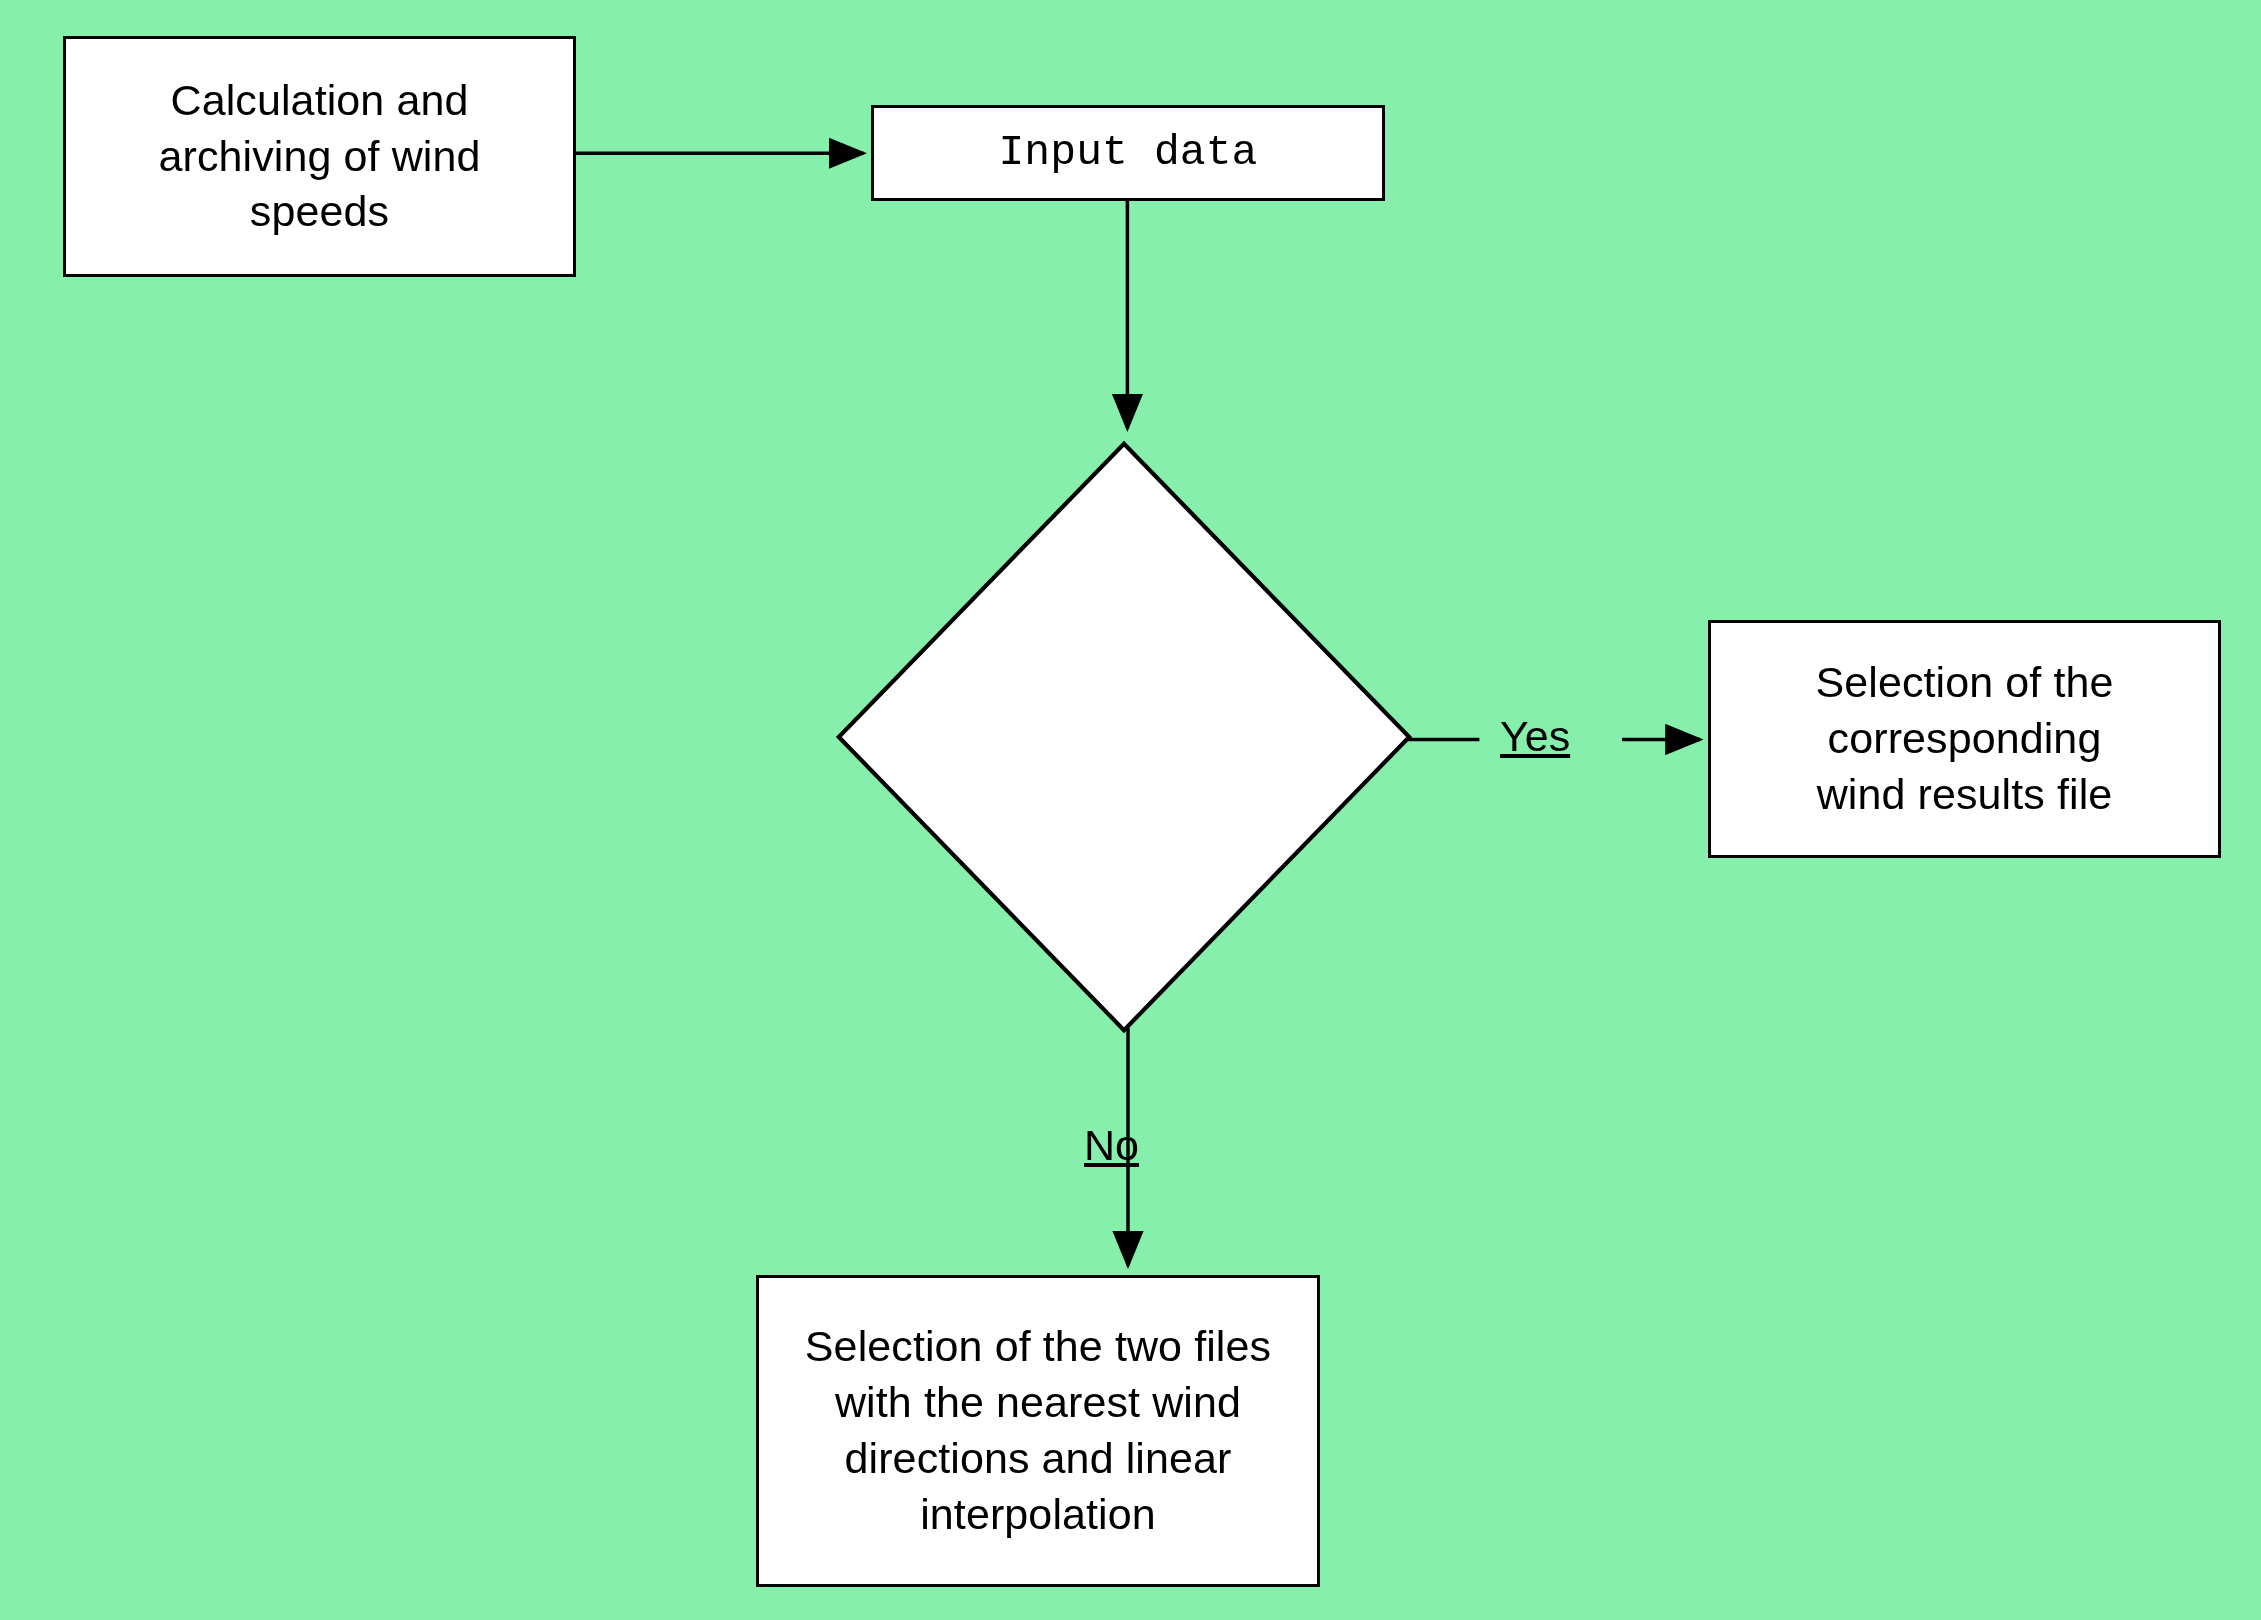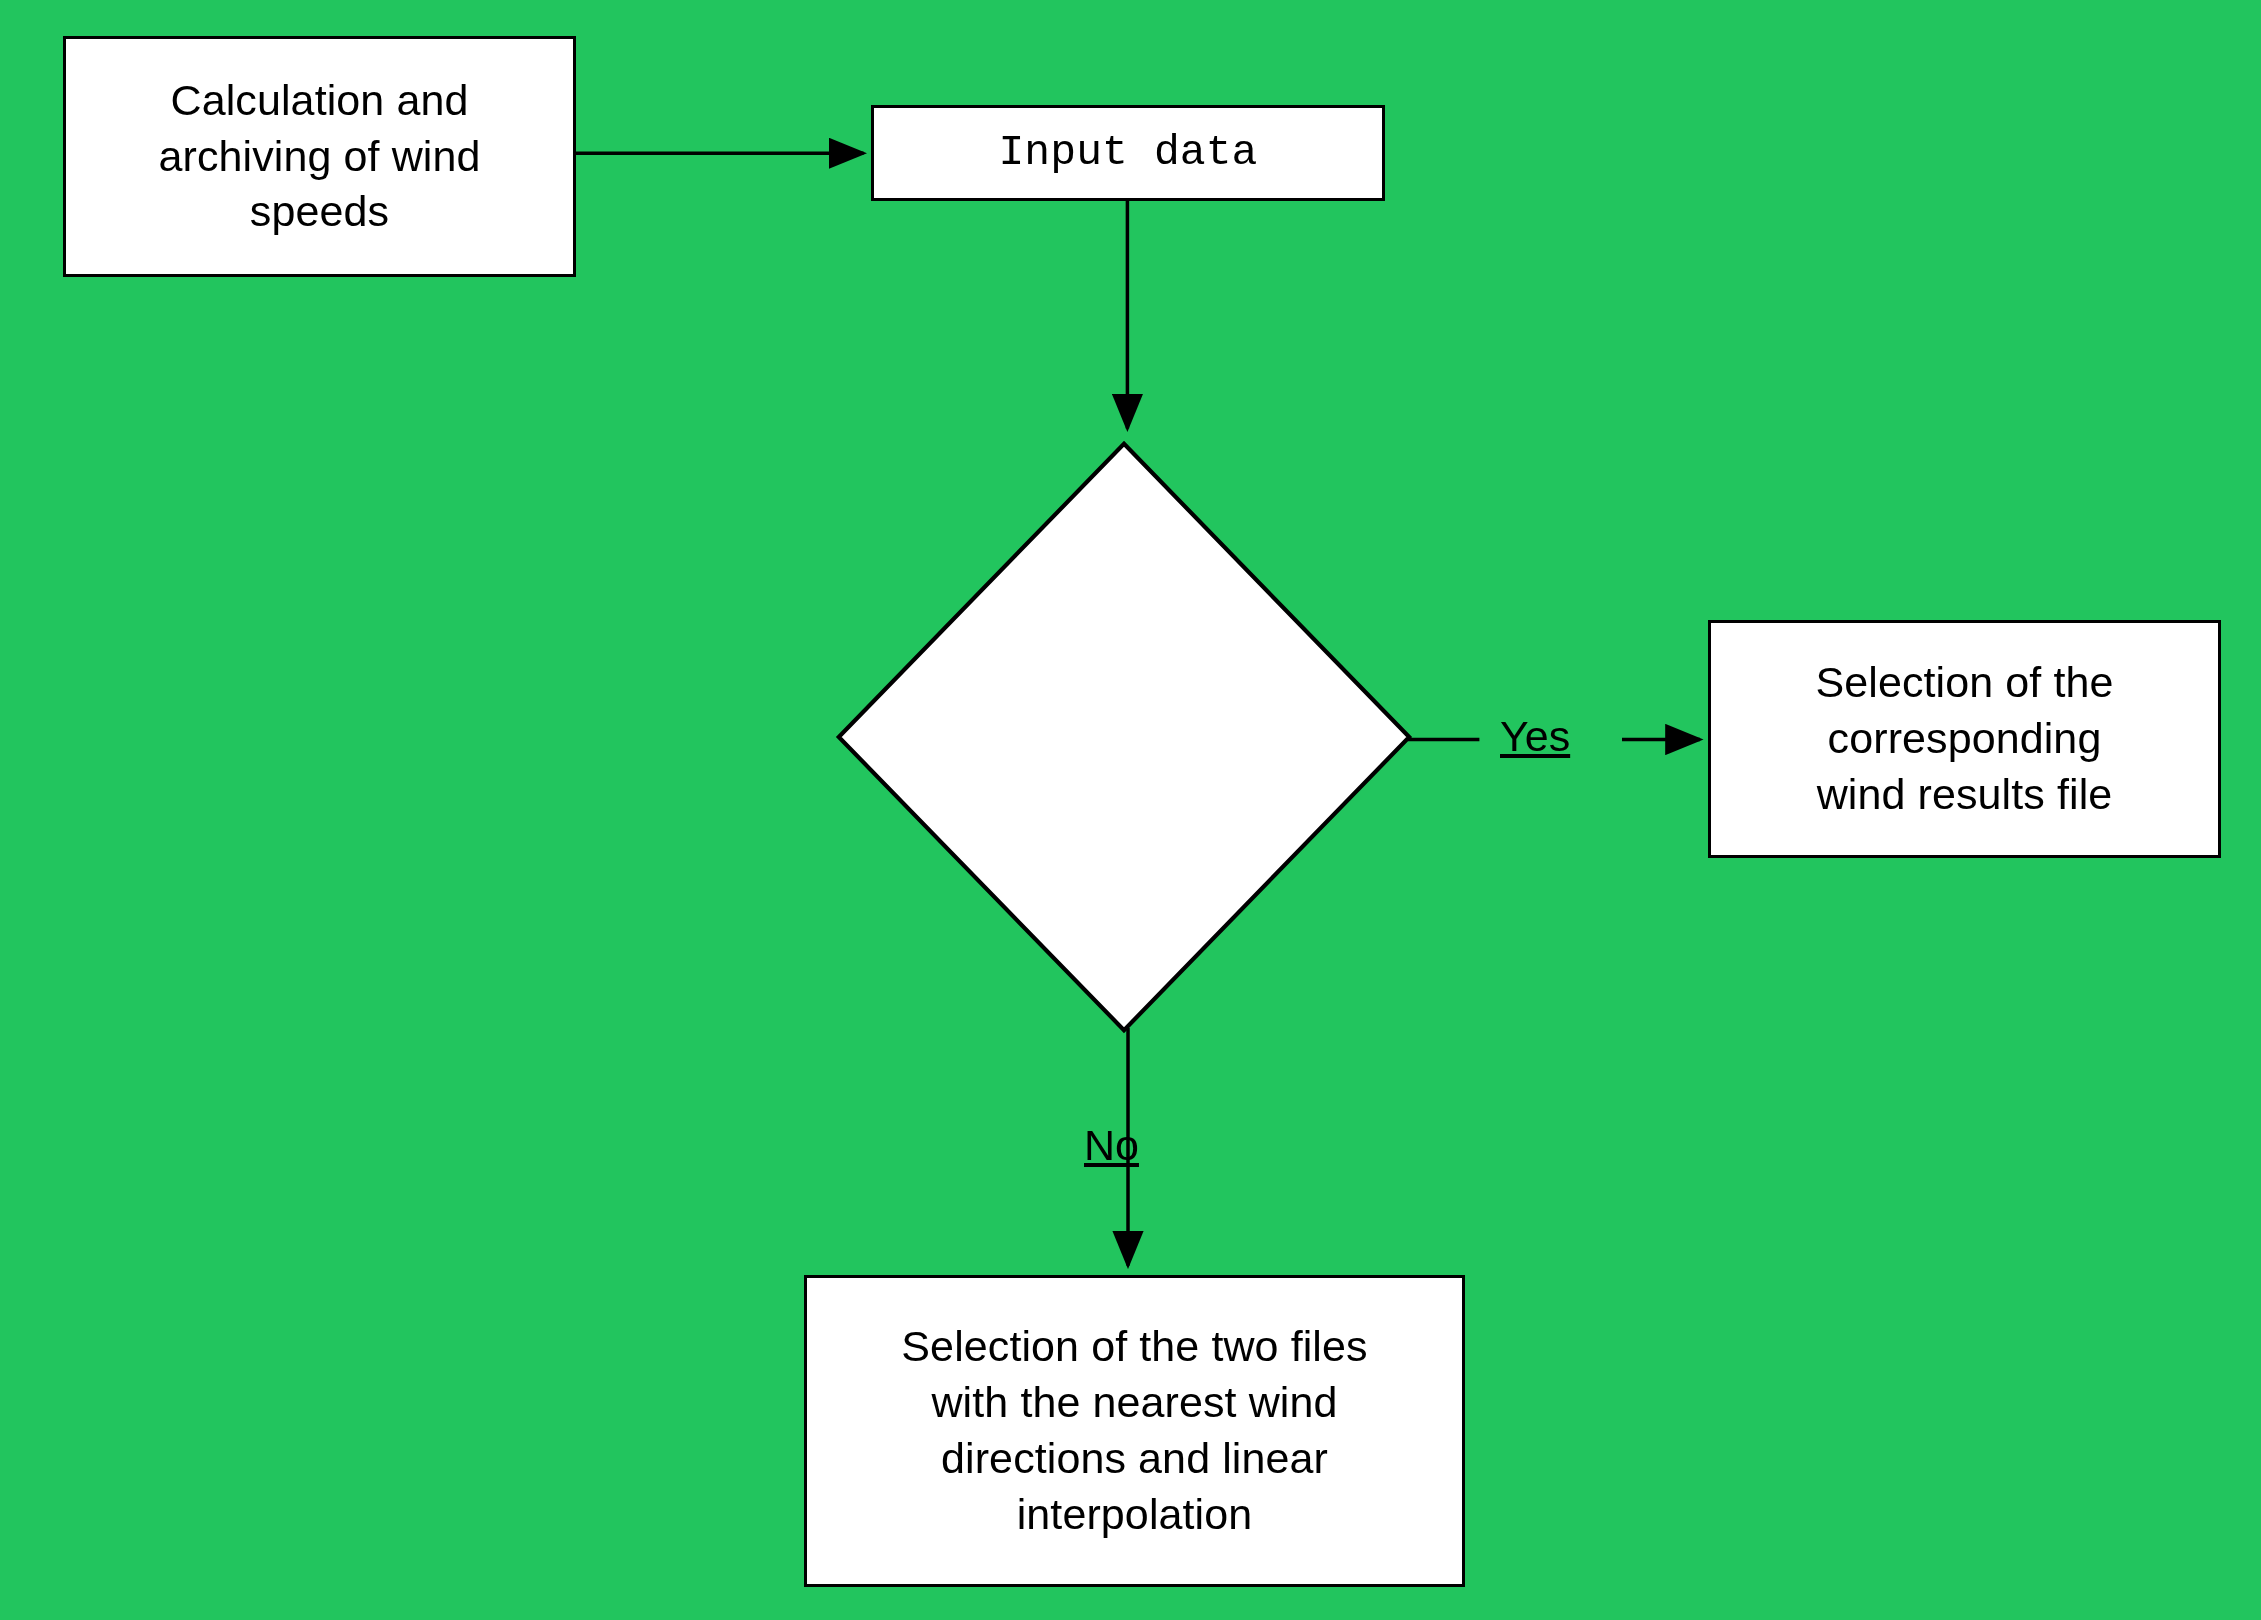--- a/index.html
+++ b/index.html
@@ -11,7 +11,7 @@
     position: relative;
     width: 2261px;
     height: 1621px;
-    background: #22c55e;
+    background: #86efac;
     overflow: hidden;
     font-family: "Liberation Sans", sans-serif;
     color: #000000;

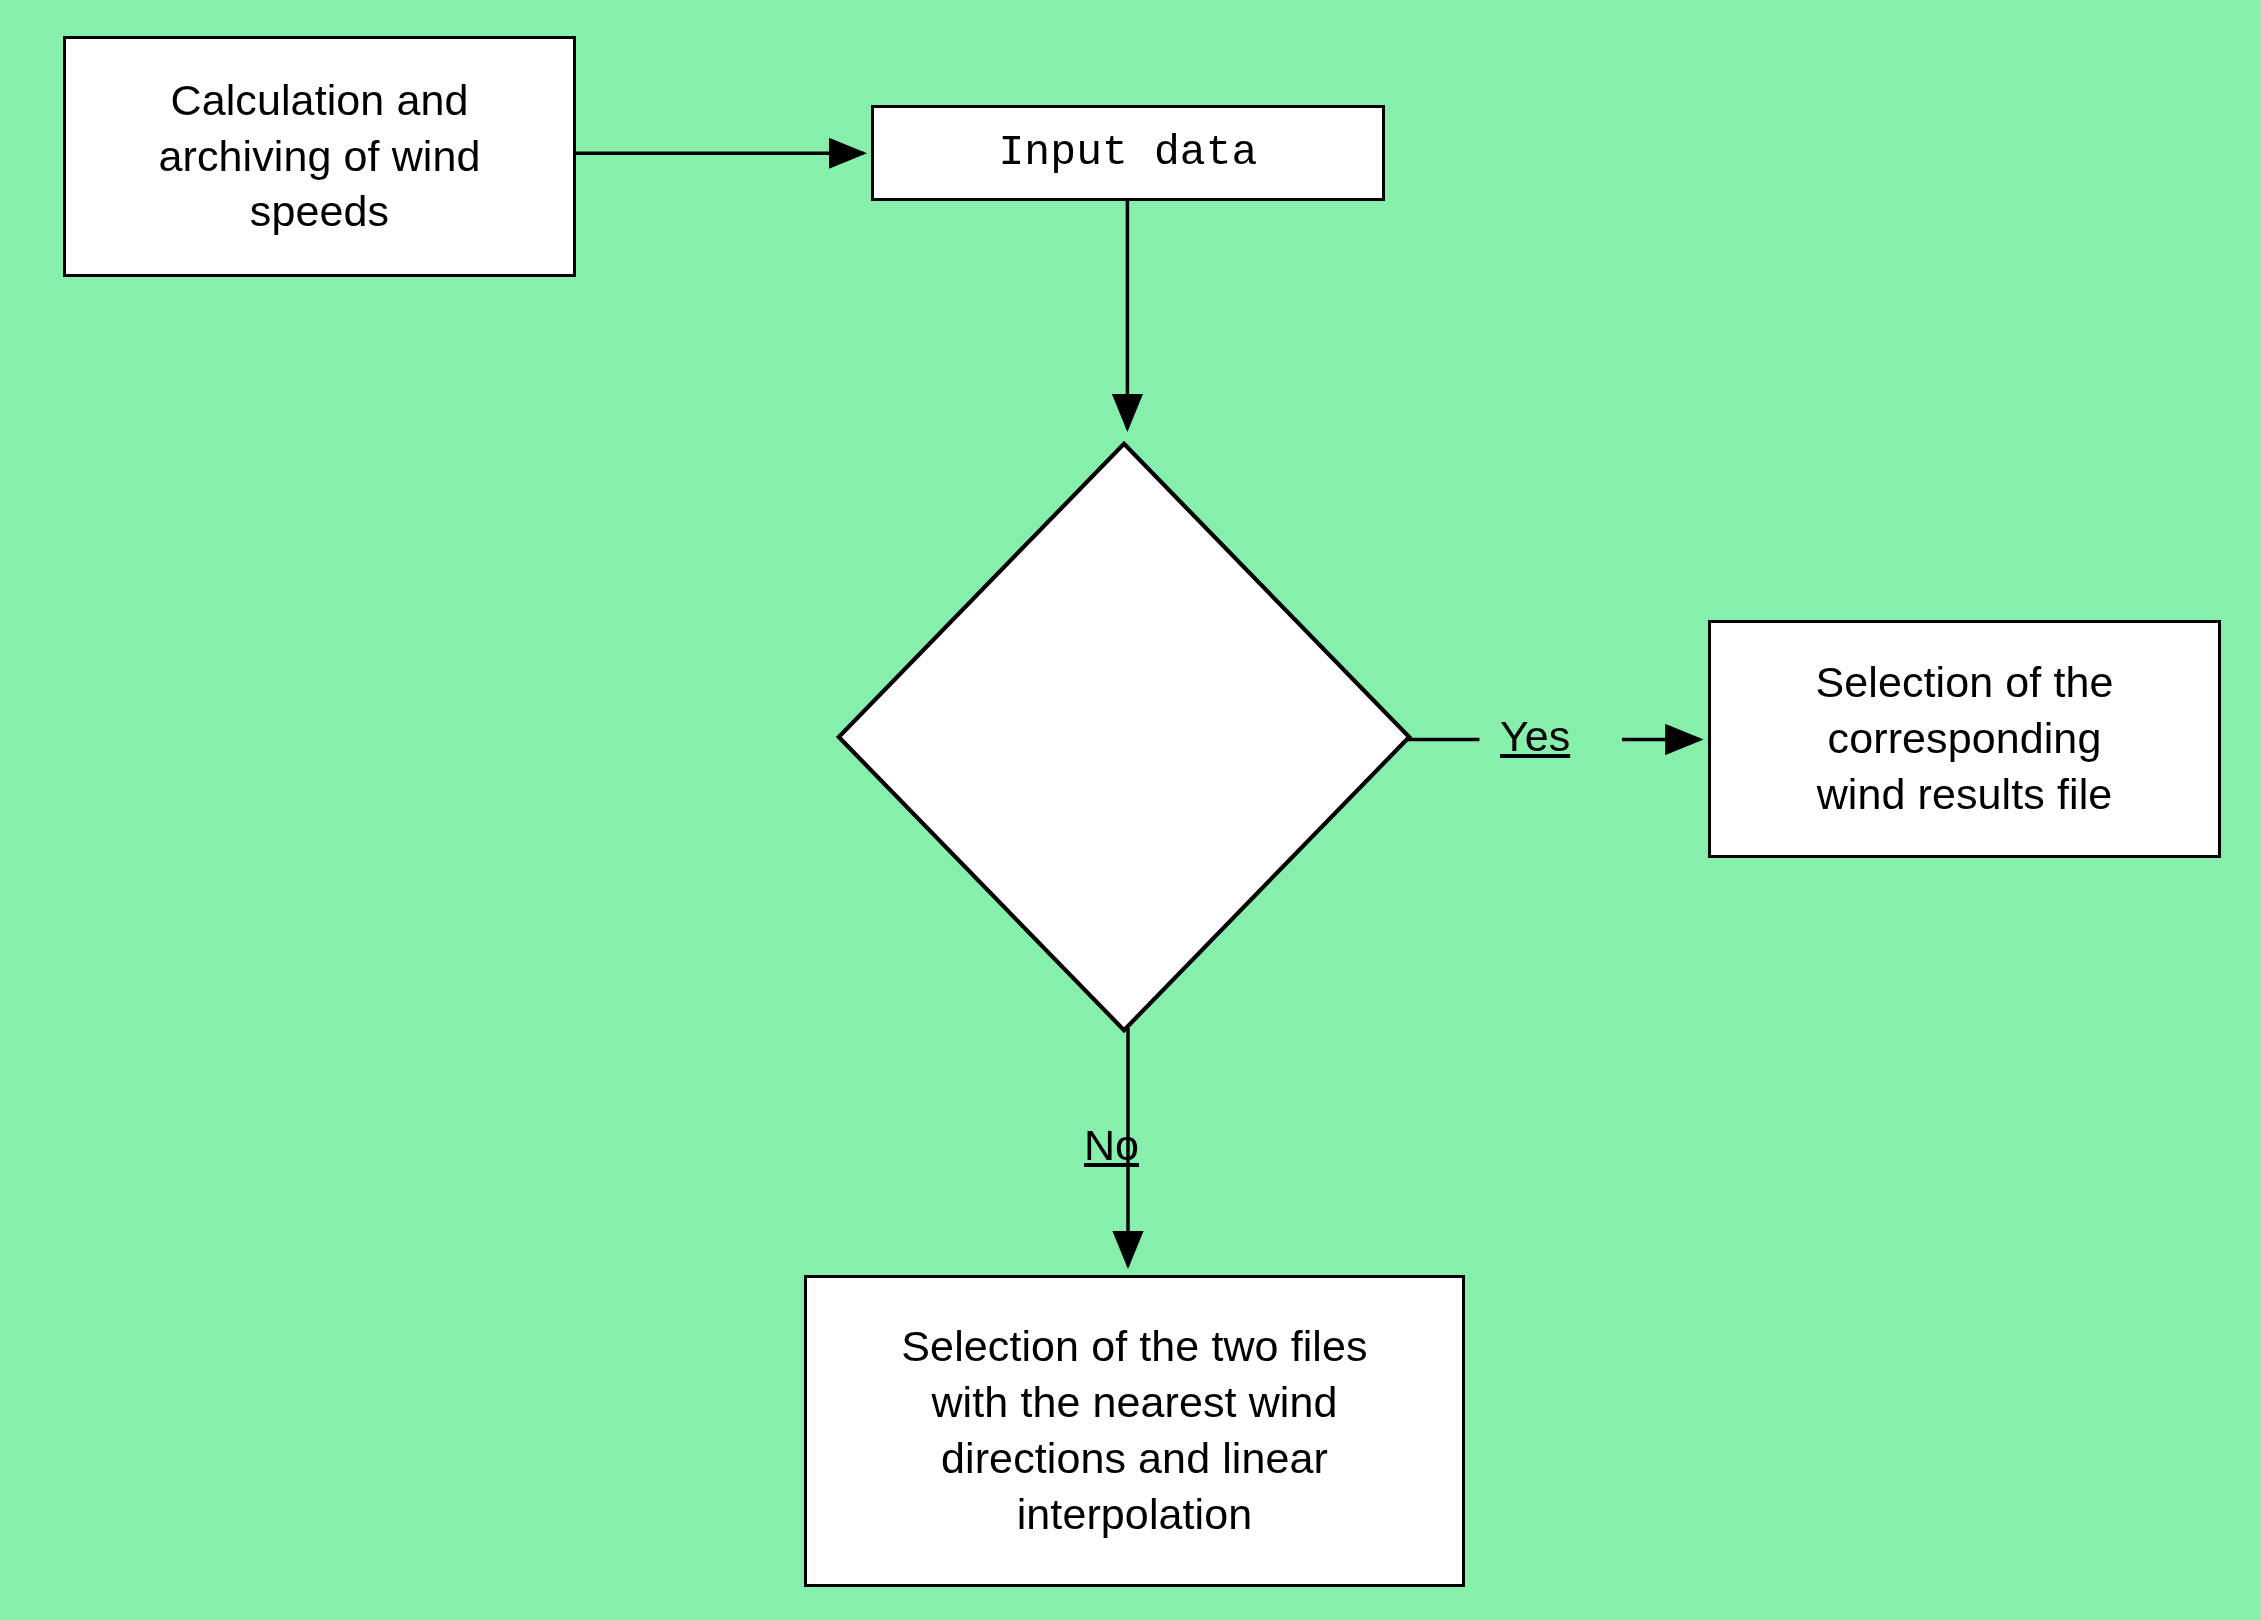--- a/index.html
+++ b/index.html
@@ -48,7 +48,7 @@
     font-size: 43px;
   }
   #box-two-files {
-    left: 804px; top: 1275px; width: 661px; height: 312px;
+    left: 756px; top: 1275px; width: 564px; height: 312px;
     font-size: 43px;
   }
 

